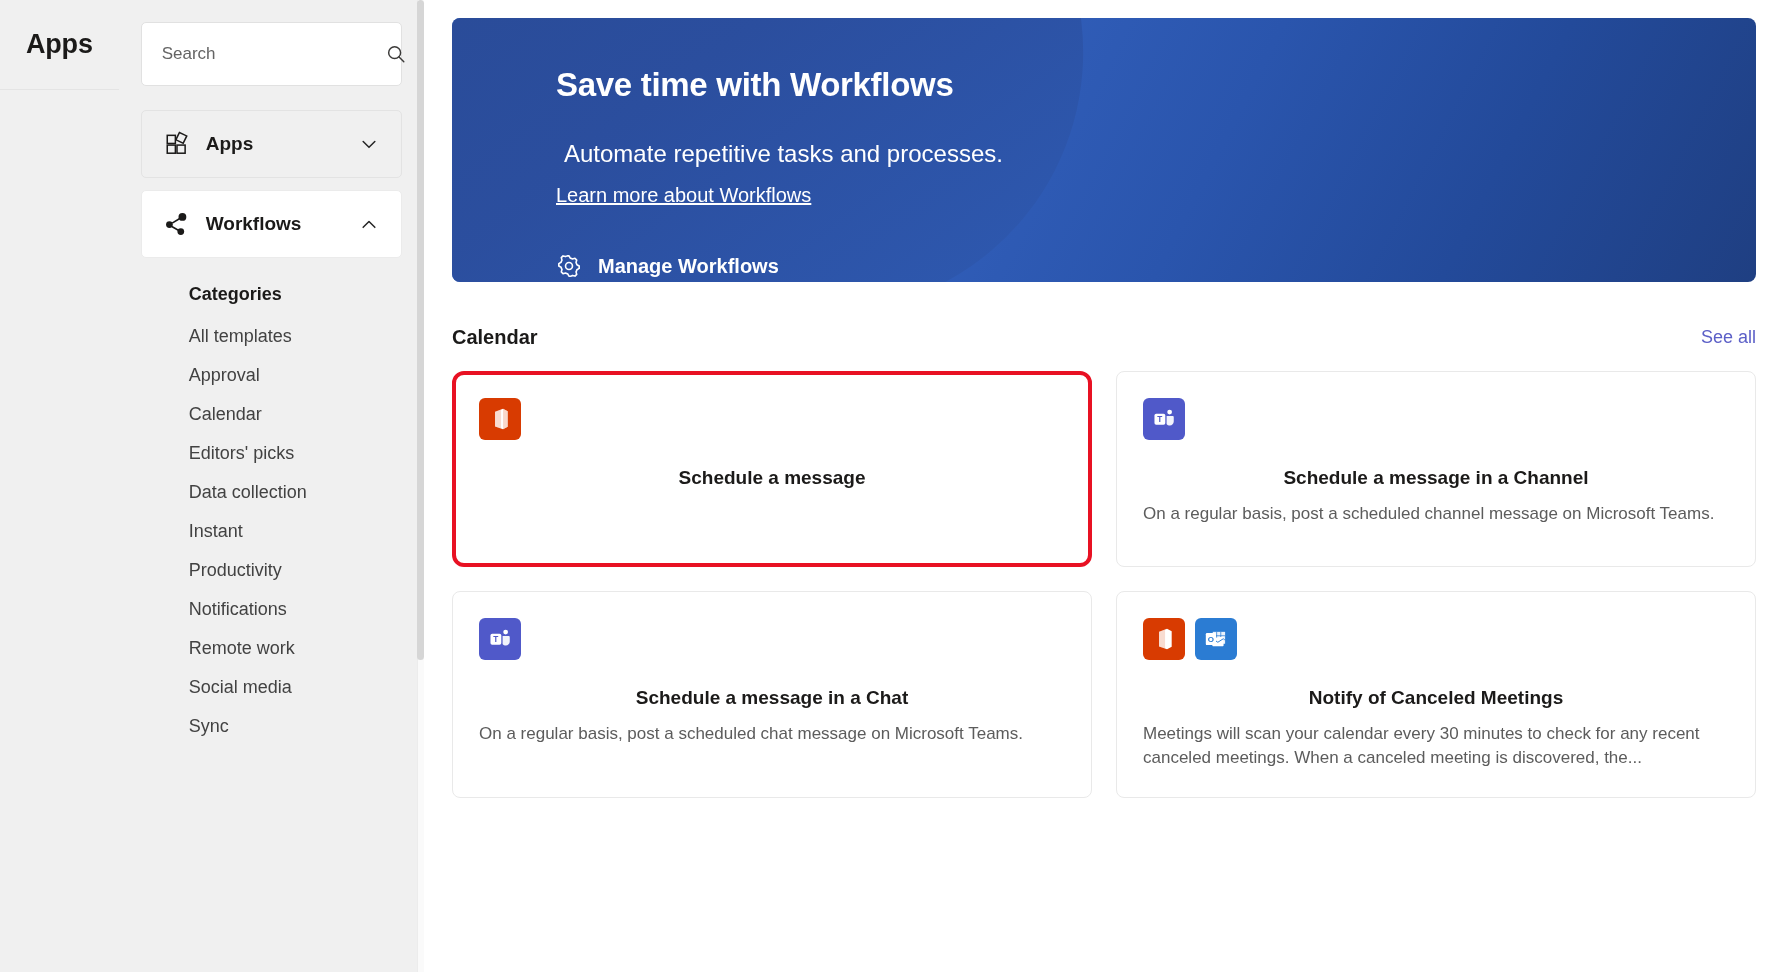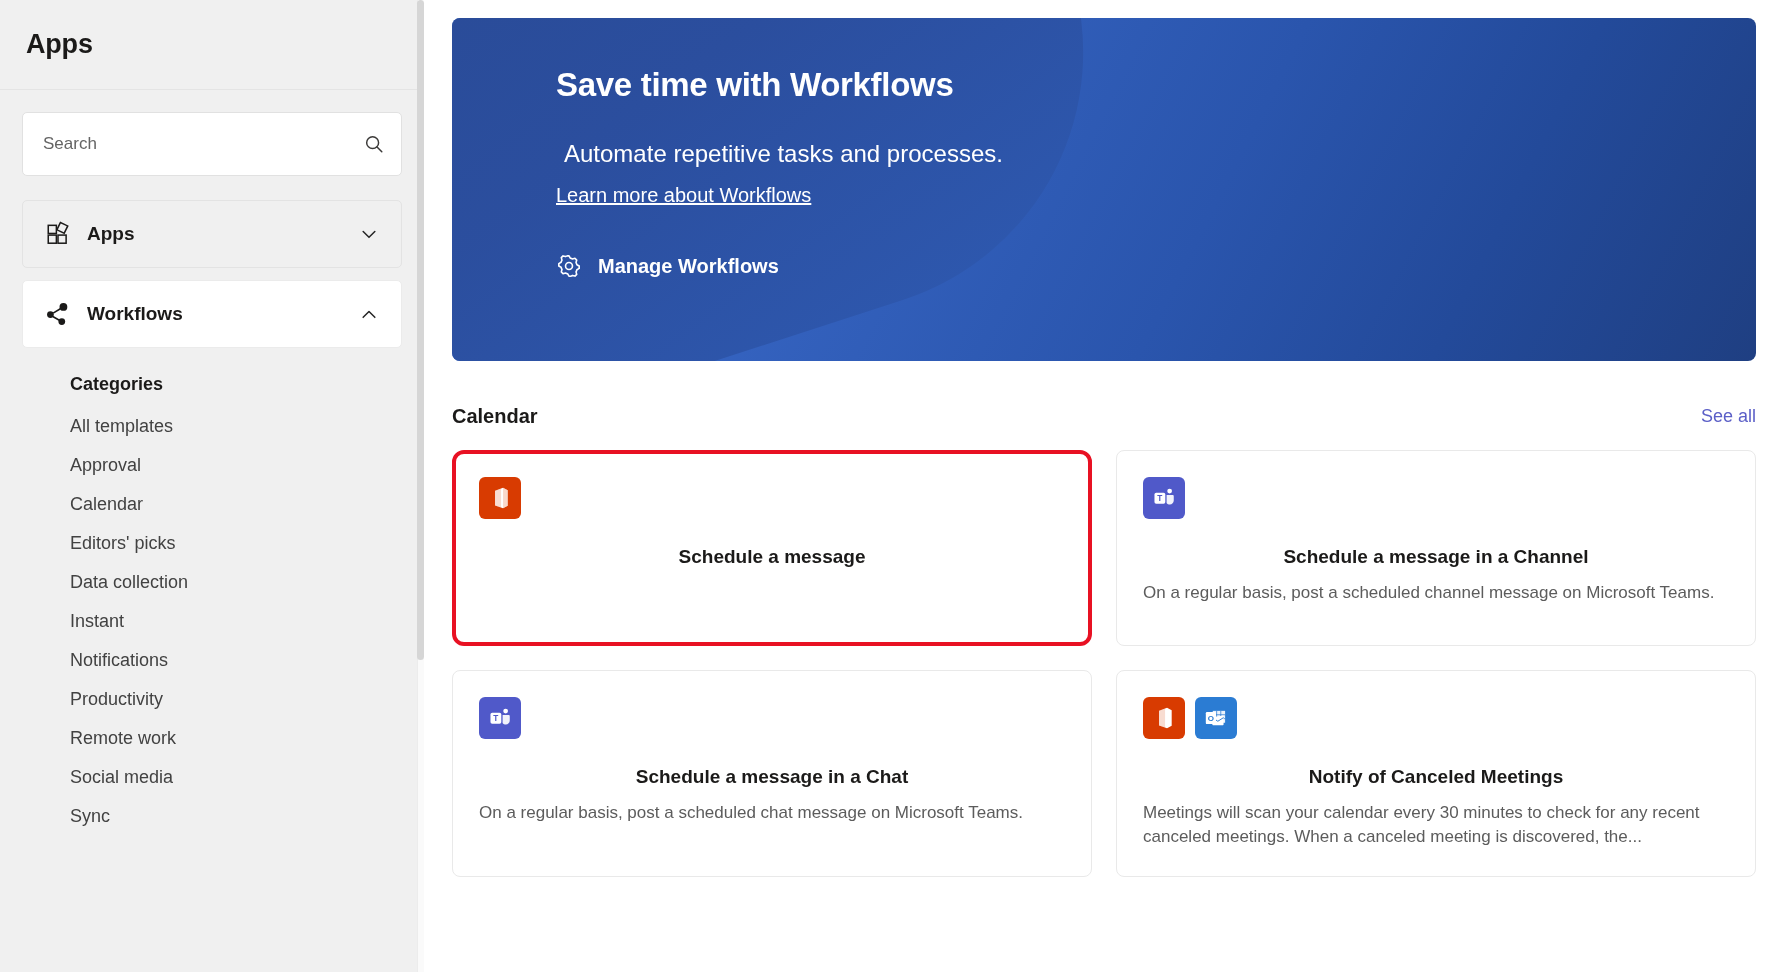--- a/index.html
+++ b/index.html
@@ -24,7 +24,6 @@
     flex: 0 0 424px;
     position: relative;
     display: flex;
-    flex-direction: column;
   }
   .sidebar-header {
     height: 90px;

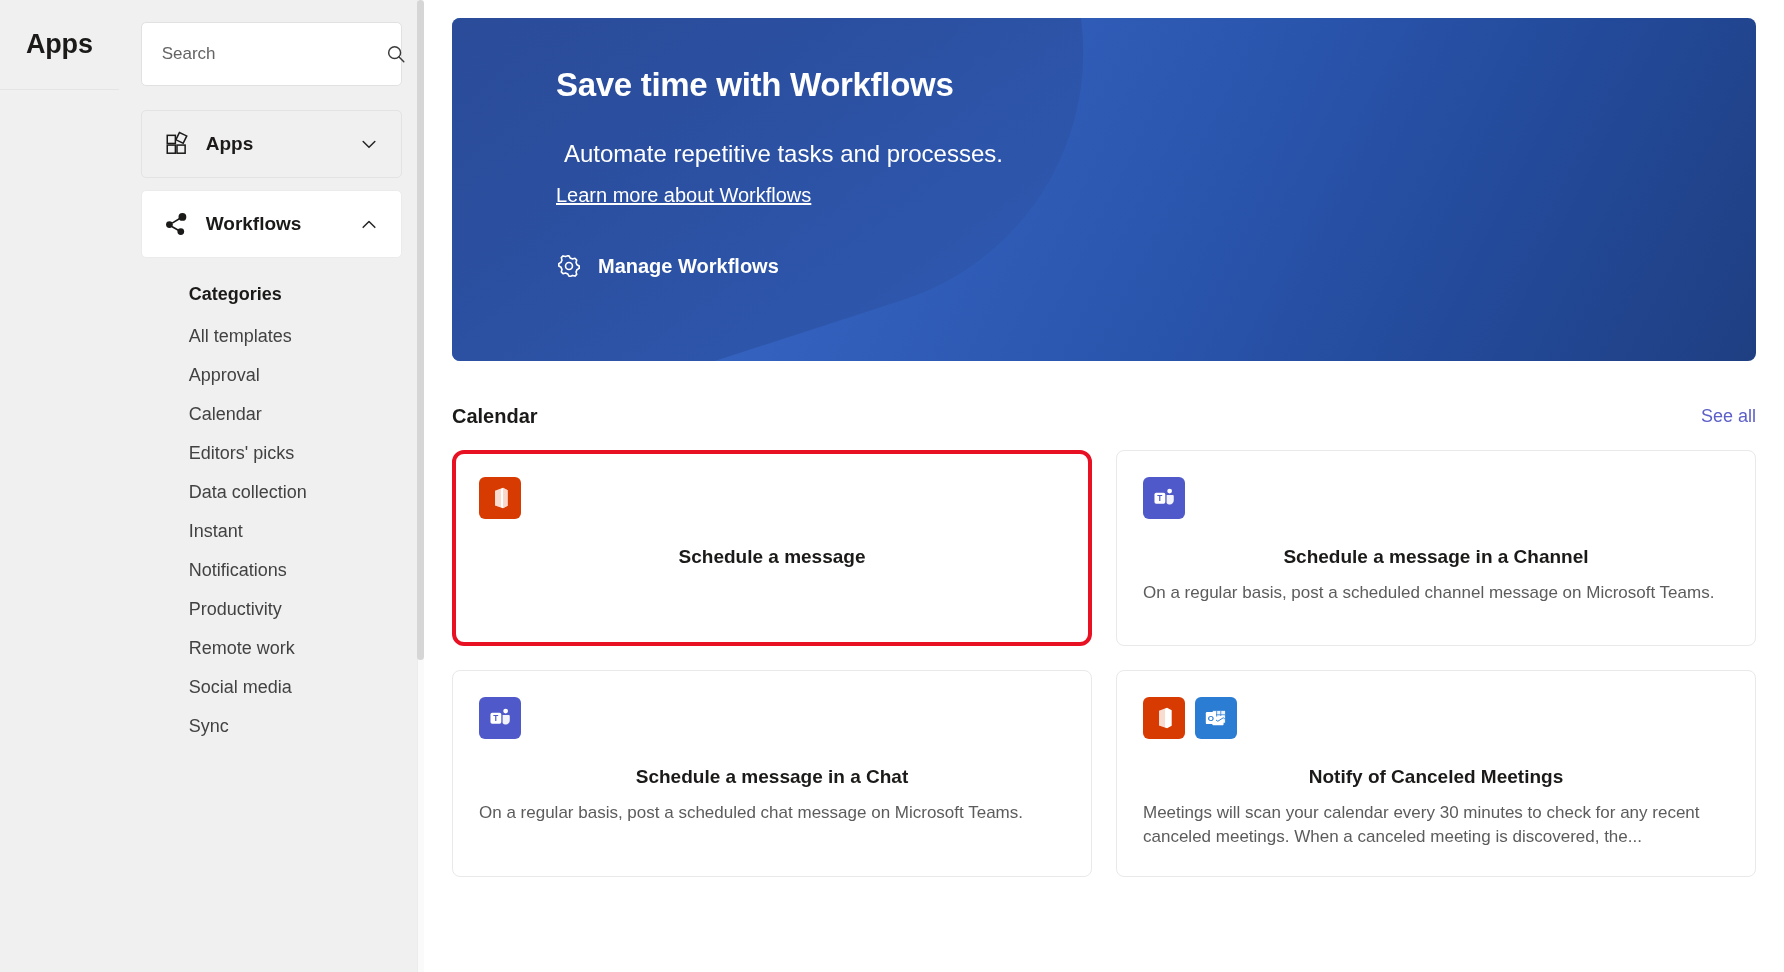--- a/index.html
+++ b/index.html
@@ -126,7 +126,7 @@
 
   .banner {
     position: relative;
-    height: 343px;
+    height: 264px;
     border-radius: 8px;
     overflow: hidden;
     background: linear-gradient(117deg, #3b6dc9 0%, #3563c0 28%, #2a55ad 58%, #234a9a 78%, #1f3f82 100%);

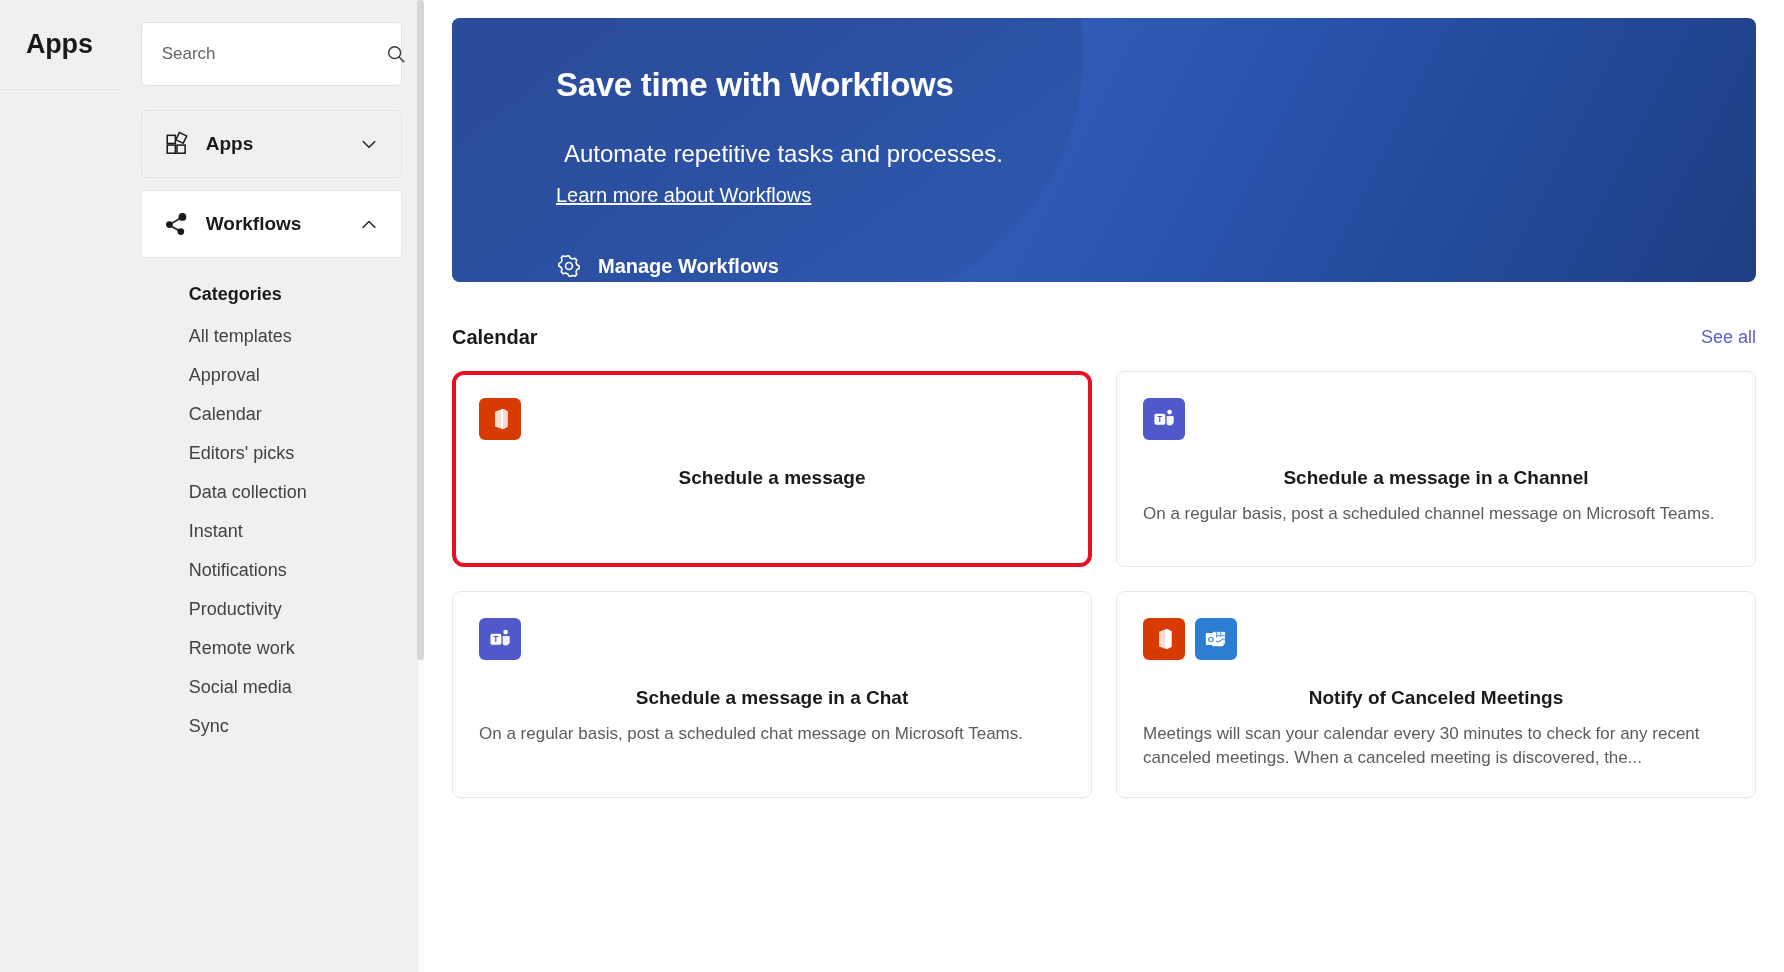--- a/index.html
+++ b/index.html
@@ -294,8 +294,8 @@
         <li class="category-item">Editors' picks</li>
         <li class="category-item">Data collection</li>
         <li class="category-item">Instant</li>
+        <li class="category-item">Productivity</li>
         <li class="category-item">Notifications</li>
-        <li class="category-item">Productivity</li>
         <li class="category-item">Remote work</li>
         <li class="category-item">Social media</li>
         <li class="category-item">Sync</li>

